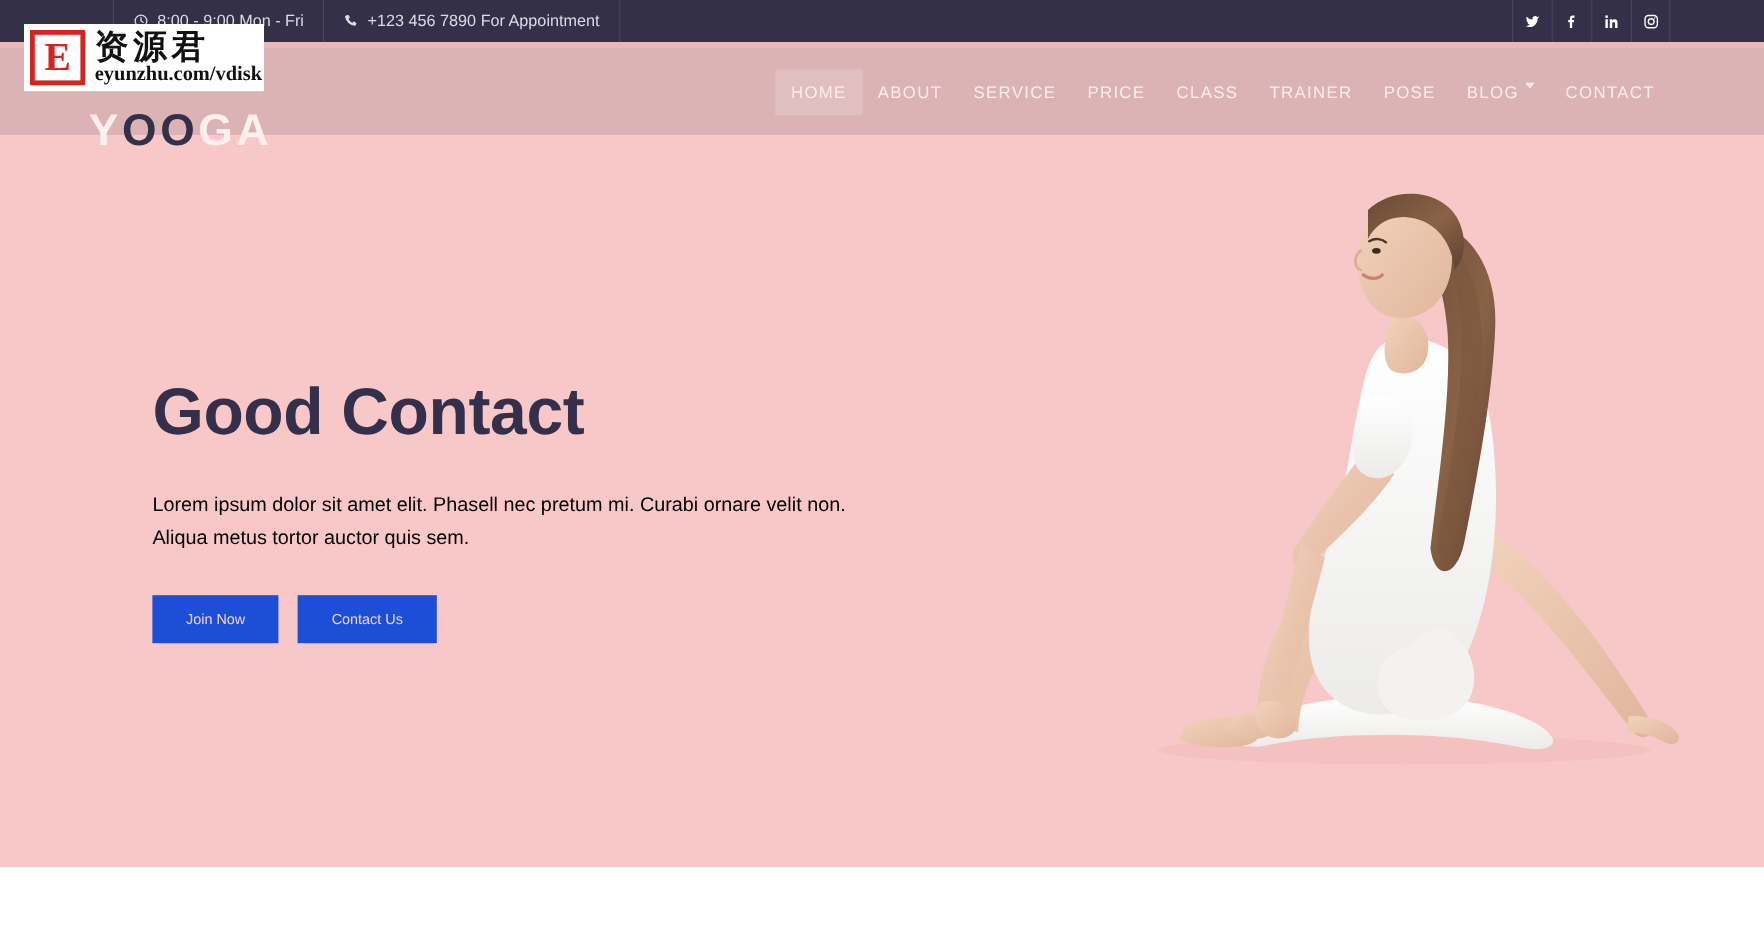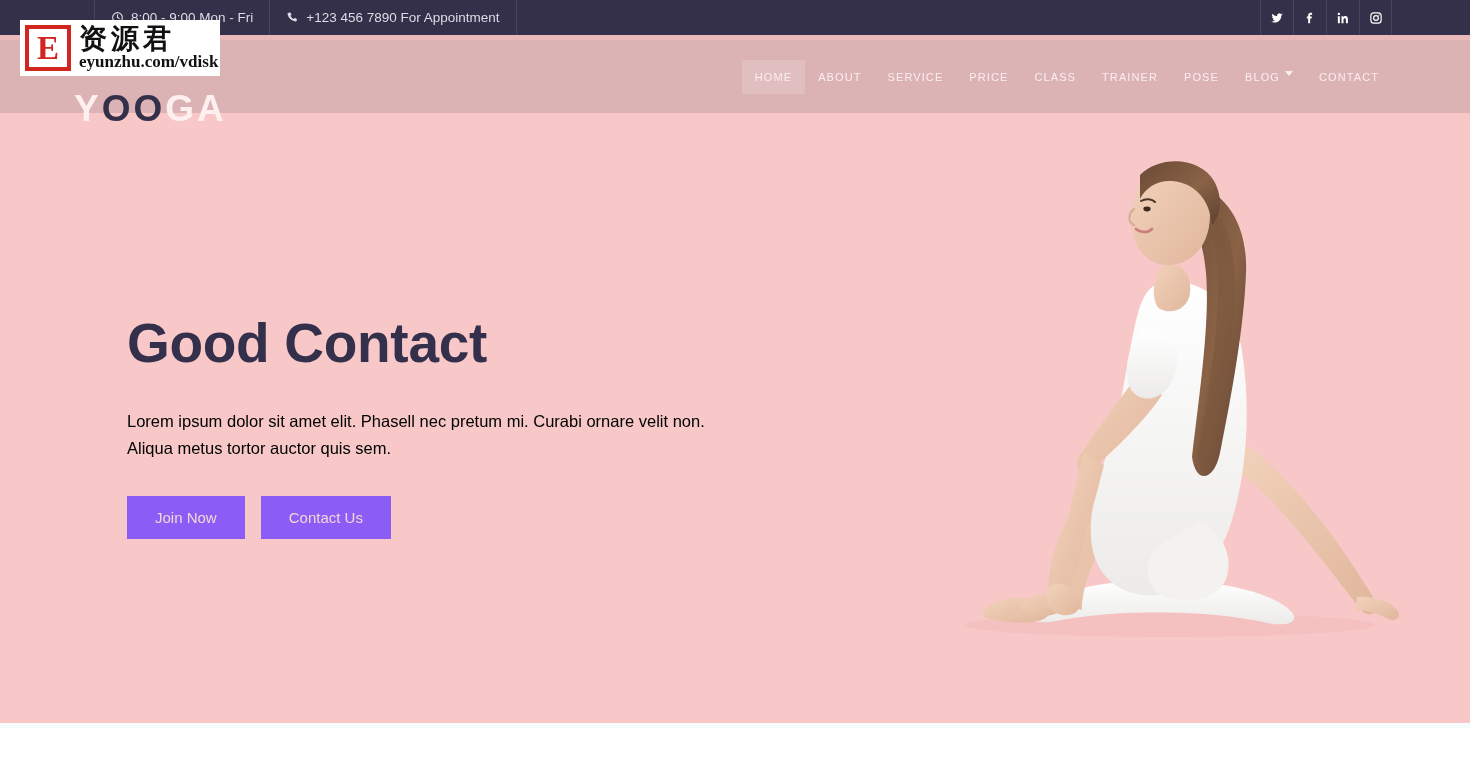--- a/index.html
+++ b/index.html
@@ -68,7 +68,7 @@
   }
   .nav-item{
     padding:11px 13px;
-    font-size:11px; letter-spacing:1.1px;
+    font-size:14px; letter-spacing:1.1px;
     color:#fbeeee;
     white-space:nowrap;
     display:flex; align-items:flex-start; gap:4px;

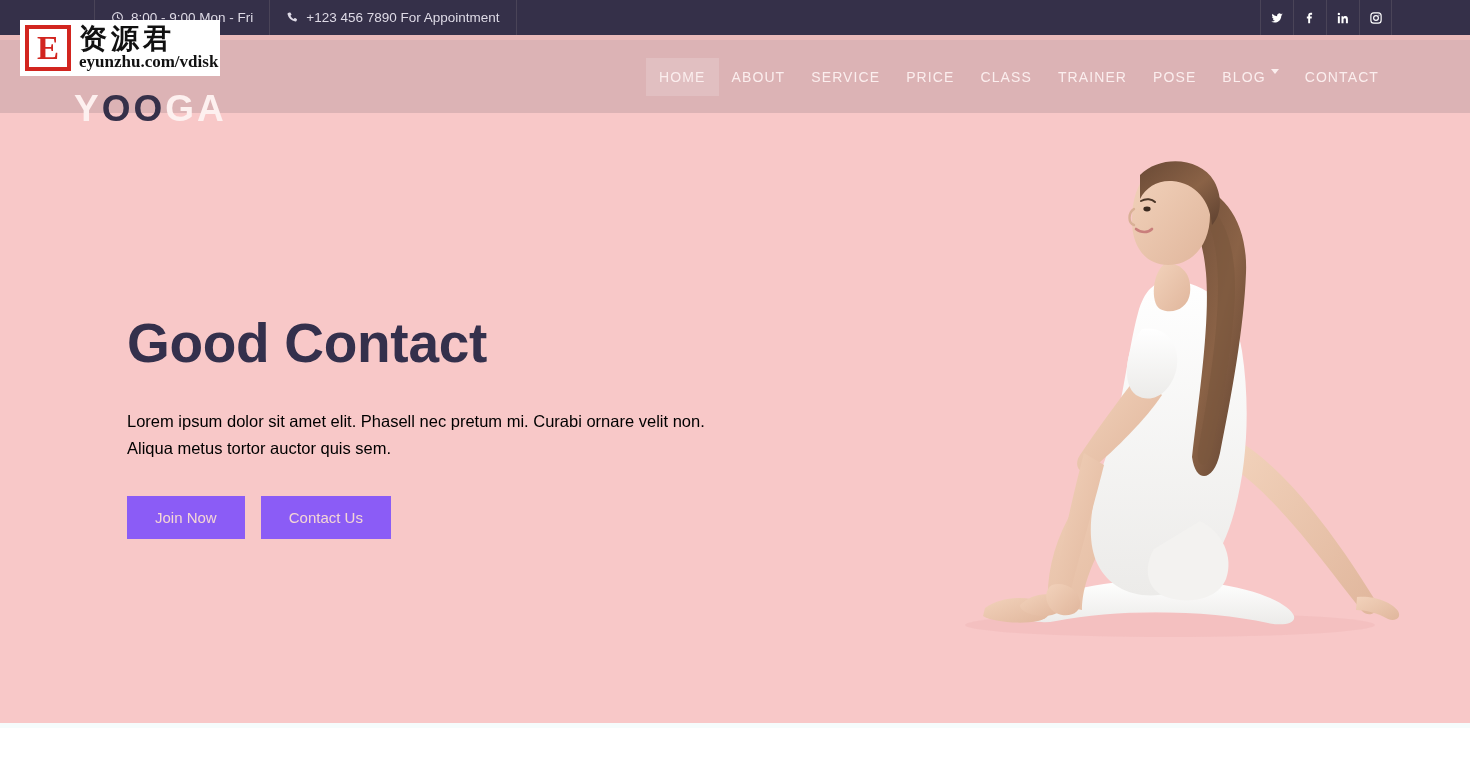--- a/index.html
+++ b/index.html
@@ -103,8 +103,8 @@
   }
   .hero-btns{ margin-top:34px; display:flex; gap:16px; }
   .btn{
-    background:#8b5cf6; color:#f4d6d6;
-    font-size:15px;
+    background:#1d4ed8; color:#f4d6d6;
+    font-size:12px;
     padding:14px 28px;
     display:inline-flex; align-items:center; justify-content:center;
     line-height:1;

